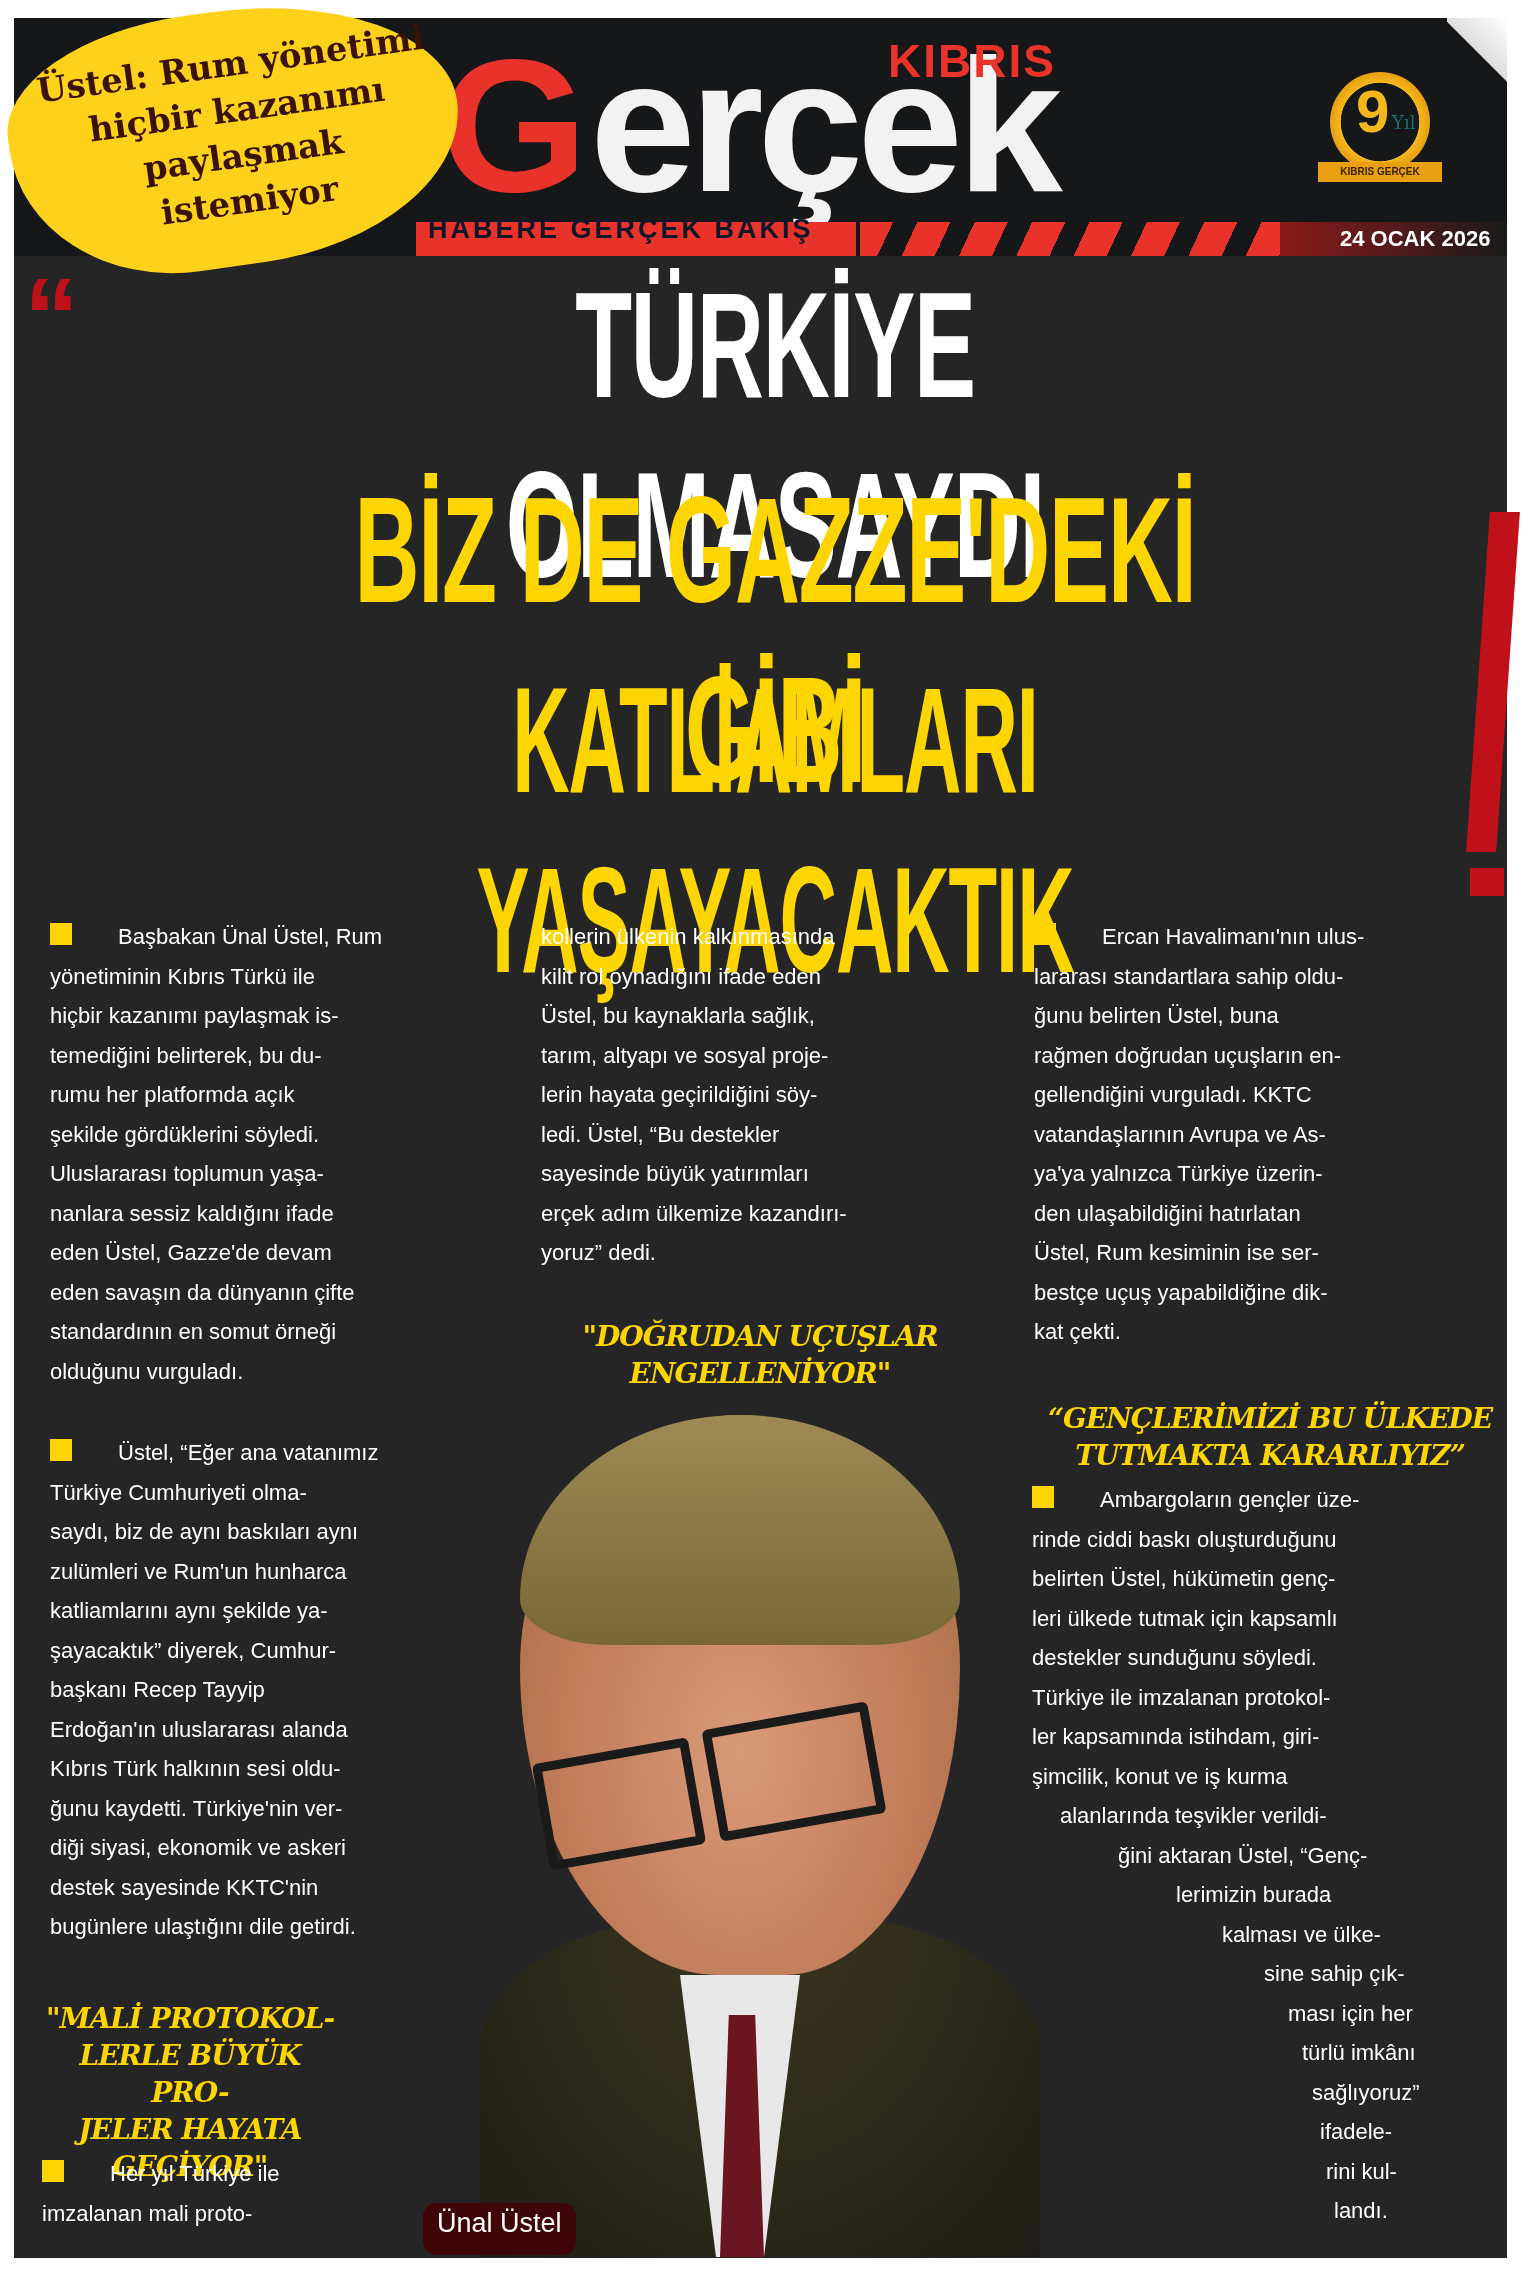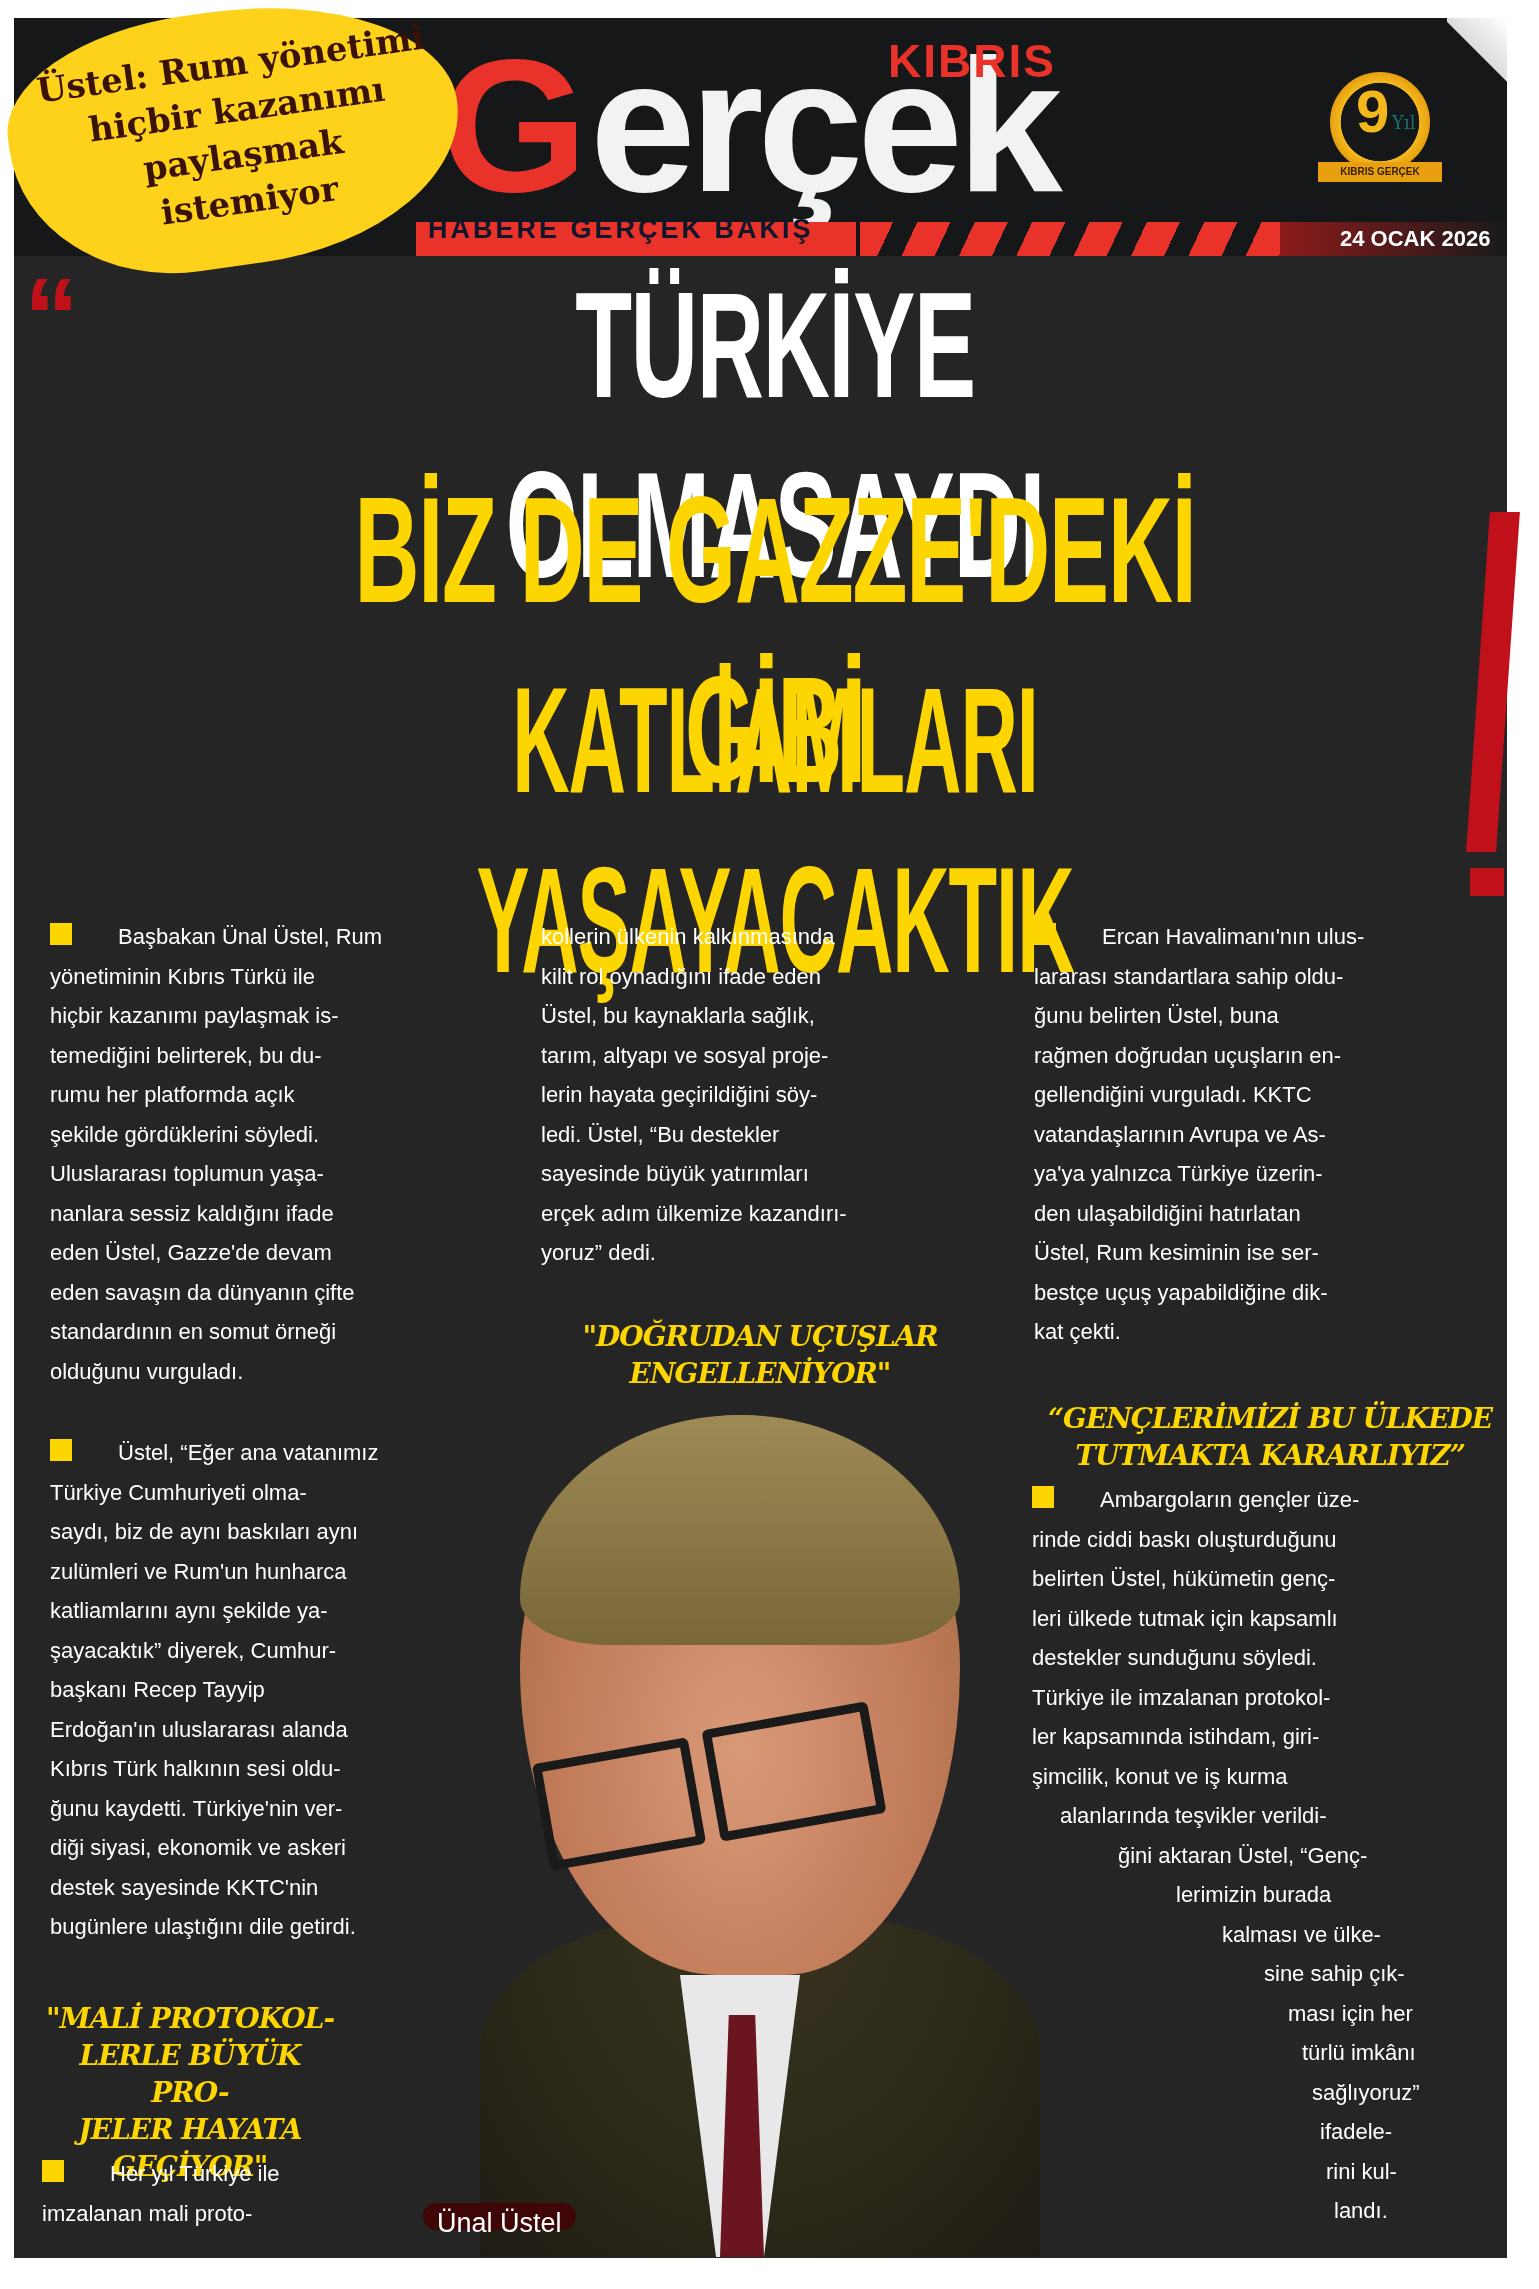--- a/index.html
+++ b/index.html
@@ -39,7 +39,7 @@
   .body{position:absolute;left:0;top:500px;width:560px;height:342px;background:radial-gradient(ellipse at 50% 0%,#3a3520 0%,#2a2818 60%,#1f1d15 100%);border-radius:40% 40% 0 0;}
   .shirt{position:absolute;left:200px;top:560px;width:120px;height:282px;background:#e8e8e8;clip-path:polygon(0 0,100% 0,70% 100%,30% 100%);}
   .tie{position:absolute;left:240px;top:600px;width:44px;height:242px;background:#6a1520;clip-path:polygon(20% 0,80% 0,100% 100%,0 100%);}
-  .caption{position:absolute;left:423px;top:2203px;padding:0 14px;height:27px;border-radius:14px;background:#3e0606;color:#fff;font-family:"Liberation Sans",sans-serif;font-size:27px;line-height:40px;}
+  .caption{position:absolute;left:423px;top:2203px;padding:0 14px;height:52px;border-radius:14px;background:#3e0606;color:#fff;font-family:"Liberation Sans",sans-serif;font-size:27px;line-height:40px;}
 </style>
 </head>
 <body>

